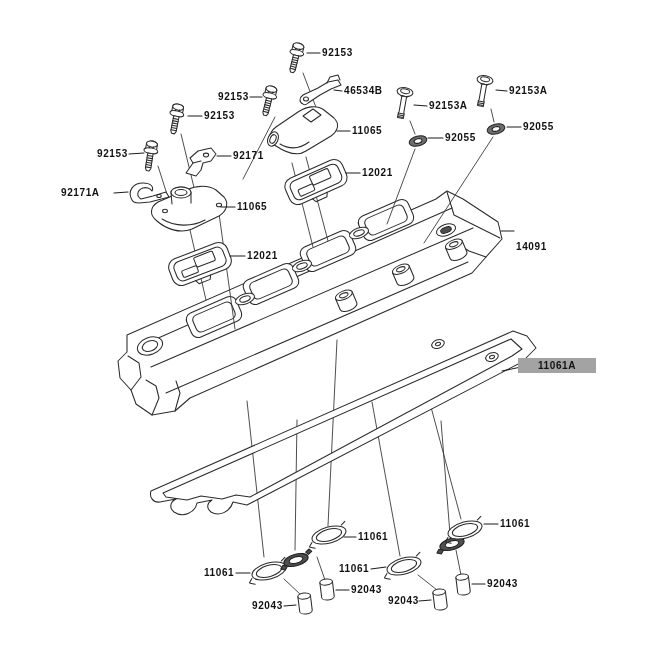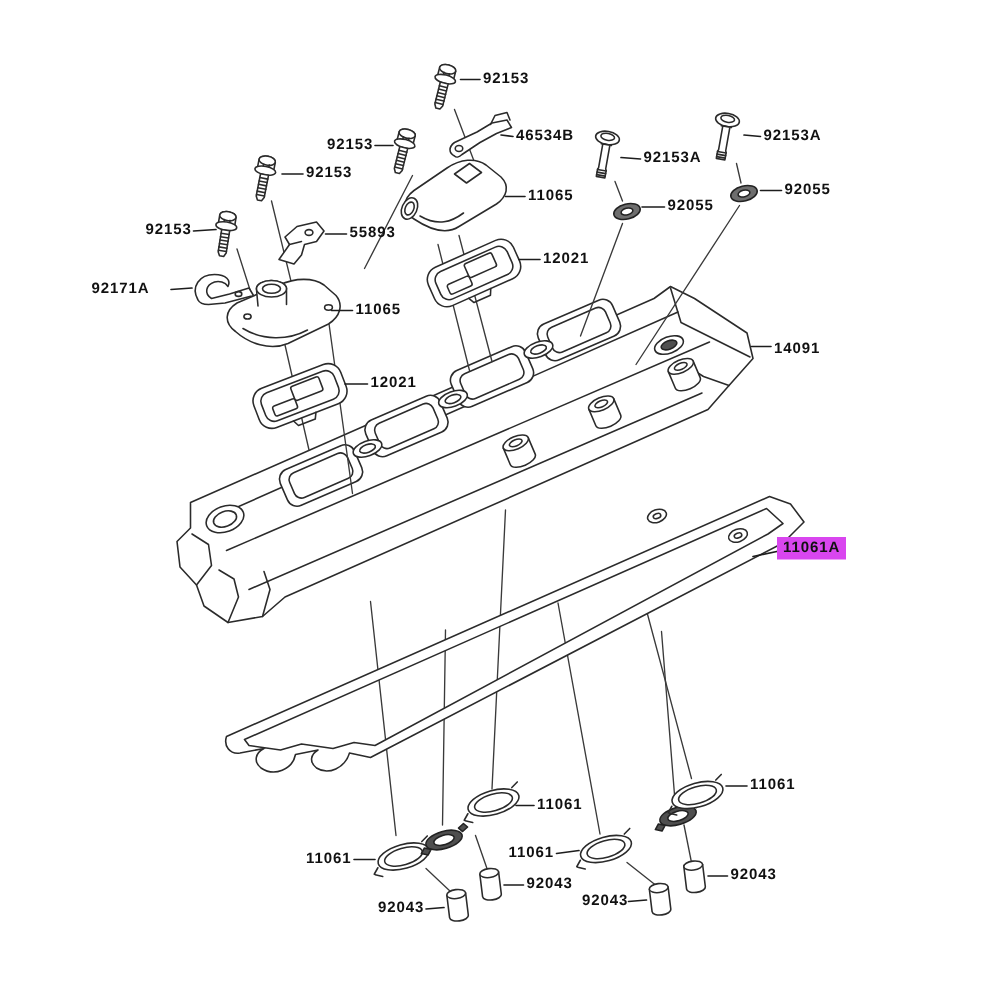--- a/index.html
+++ b/index.html
@@ -270,7 +270,7 @@
 <span class="lbl" style="left:523px;top:122px">92055</span>
 <span class="lbl" style="left:352px;top:126px">11065</span>
 <span class="lbl" style="left:362px;top:168px">12021</span>
-<span class="lbl" style="left:233px;top:151px">55893</span>
+<span class="lbl" style="left:233px;top:151px">92171</span>
 <span class="lbl" style="left:61px;top:188px">92171A</span>
 <span class="lbl" style="left:237px;top:202px">11065</span>
 <span class="lbl" style="left:247px;top:251px">12021</span>

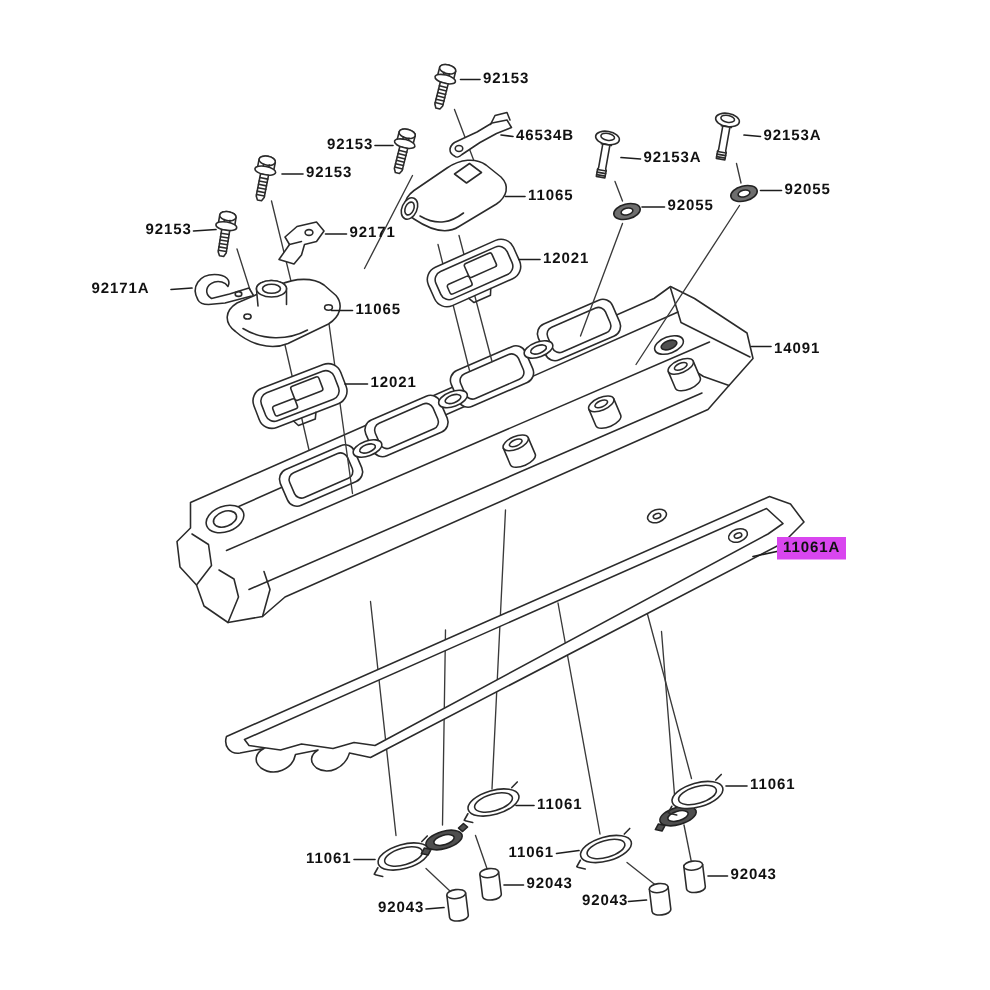--- a/index.html
+++ b/index.html
@@ -274,7 +274,7 @@
 <span class="lbl" style="left:61px;top:188px">92171A</span>
 <span class="lbl" style="left:237px;top:202px">11065</span>
 <span class="lbl" style="left:247px;top:251px">12021</span>
-<span class="lbl" style="left:516px;top:228px">14091</span>
+<span class="lbl" style="left:516px;top:242px">14091</span>
 <span class="lbl hl" style="left:518px;top:358px">11061A</span>
 <span class="lbl" style="left:500px;top:519px">11061</span>
 <span class="lbl" style="left:358px;top:532px">11061</span>

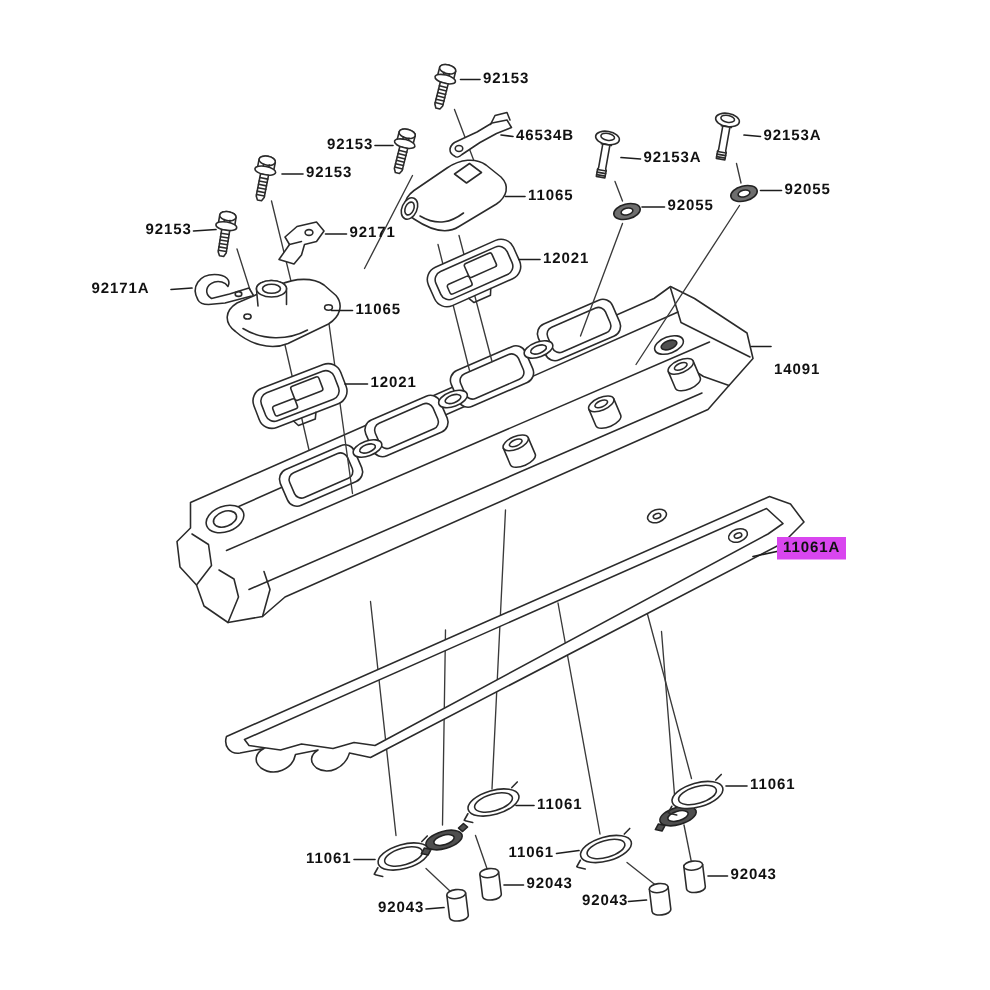--- a/index.html
+++ b/index.html
@@ -14,7 +14,7 @@
   svg .dash{stroke:#1d1d1d;stroke-width:1.1;}
   .lbl{position:absolute;font-size:10px;font-weight:bold;letter-spacing:0.6px;line-height:10px;
        color:#111;white-space:nowrap;cursor:default;}
-  .lbl.hl{background:#d946ef;padding:2px 4px;line-height:11px;}
+  .lbl.hl{background:#a3a3a3;padding:2px 20px;line-height:11px;}
 </style>
 </head>
 <body>

